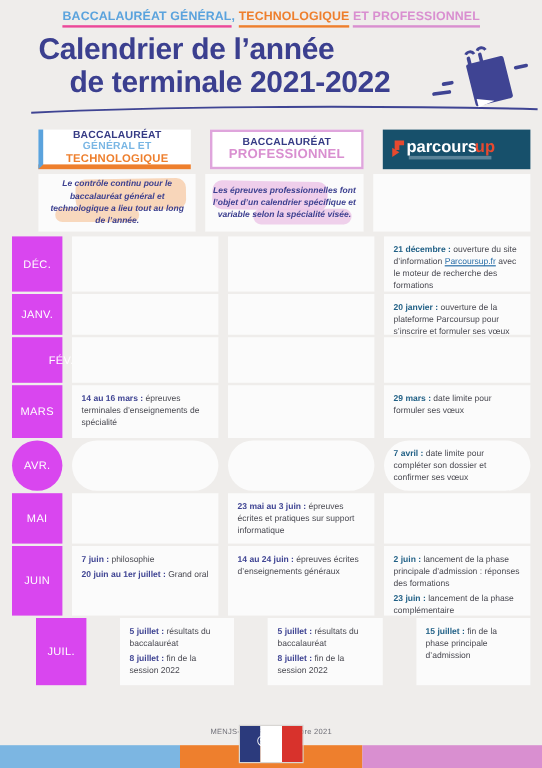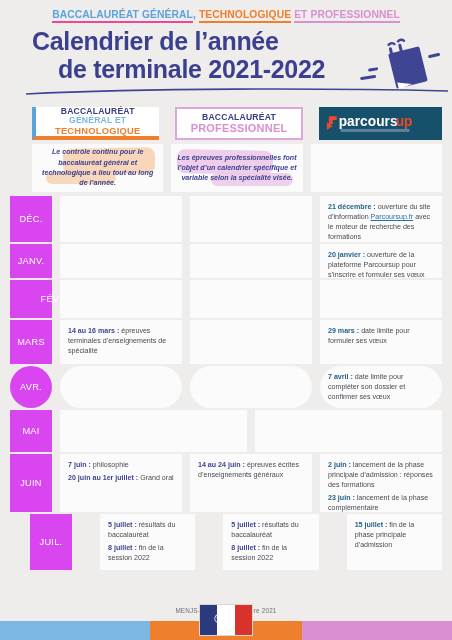--- a/index.html
+++ b/index.html
@@ -246,6 +246,9 @@
         <div class="month">MAI</div>
         <div class="cells">
           <div class="cell"></div>
+          <div class="cell">
+            <div class="ev"><span class="d-blue">23 mai au 3 juin :</span><span> épreuves écrites et pratiques sur support informatique</span></div>
+          </div>
           <div class="cell"></div>
         </div>
       </div>

